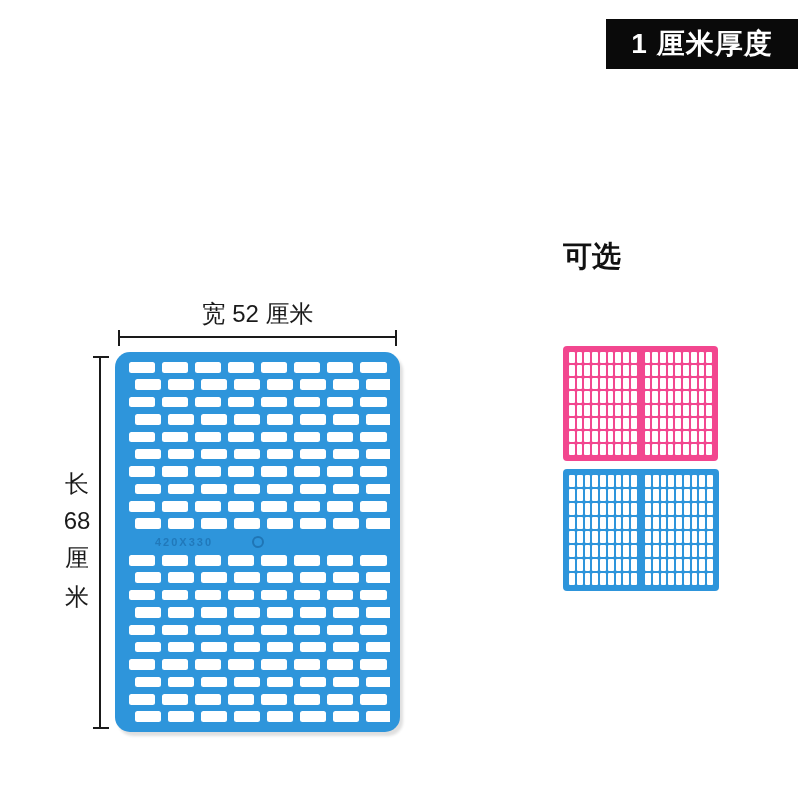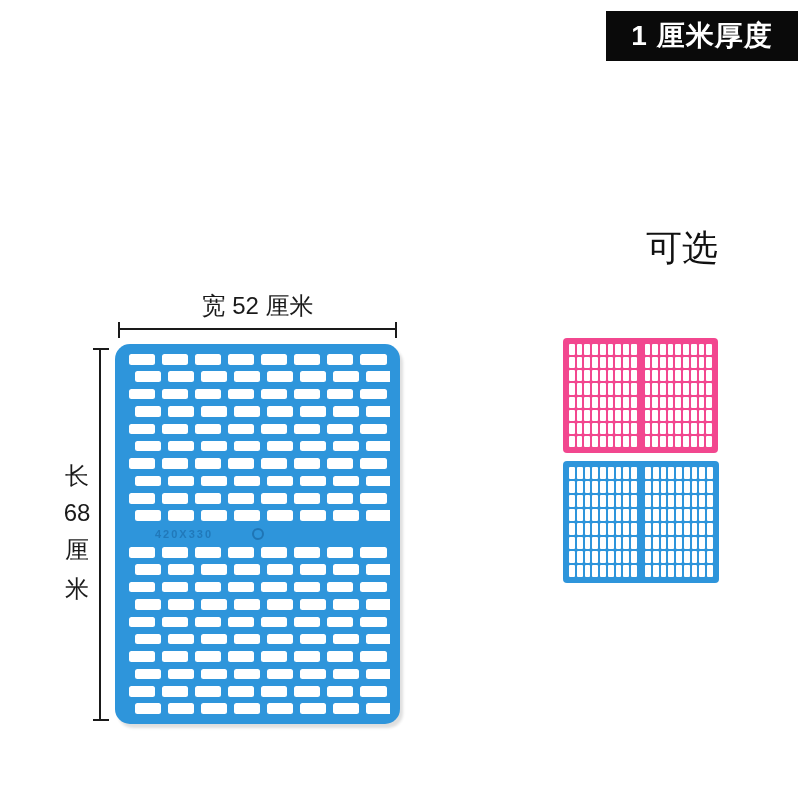--- a/index.html
+++ b/index.html
@@ -5,7 +5,7 @@
   html,body{margin:0;padding:0;}
   body{width:800px;height:800px;background:#ffffff;font-family:"Liberation Sans","DejaVu Sans",sans-serif;position:relative;overflow:hidden;}
 
-  .canvas{position:absolute;left:0;top:8px;width:800px;height:612px;}
+  .canvas{position:absolute;left:0;top:16px;width:800px;height:612px;}
 
   
   .badge{position:absolute;left:606px;top:3px;width:192px;height:50px;

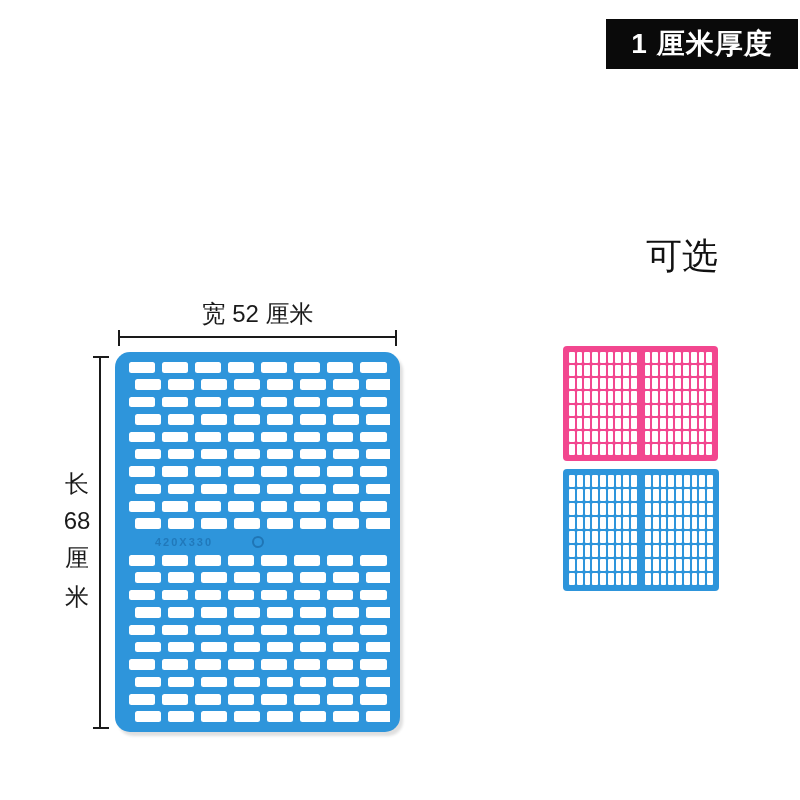--- a/index.html
+++ b/index.html
@@ -47,8 +47,8 @@
     width:8px;height:8px;border:2px solid rgba(10,70,125,0.40);border-radius:50%;}
 
   
-  .color-title{position:absolute;left:563px;top:218px;width:155px;text-align:right;
-    font-size:36px;line-height:44px;color:#111111;font-weight:400;}
+  .color-title{position:absolute;left:563px;top:218px;width:155px;text-align:left;
+    font-size:29px;line-height:44px;color:#111111;font-weight:700;}
   .swatch{position:absolute;border-radius:4px;box-sizing:border-box;padding:6px;display:flex;}
   .swatch-pink{left:563px;top:330px;width:155px;height:115px;}
   .swatch-blue{left:563px;top:453px;width:156px;height:122px;}

